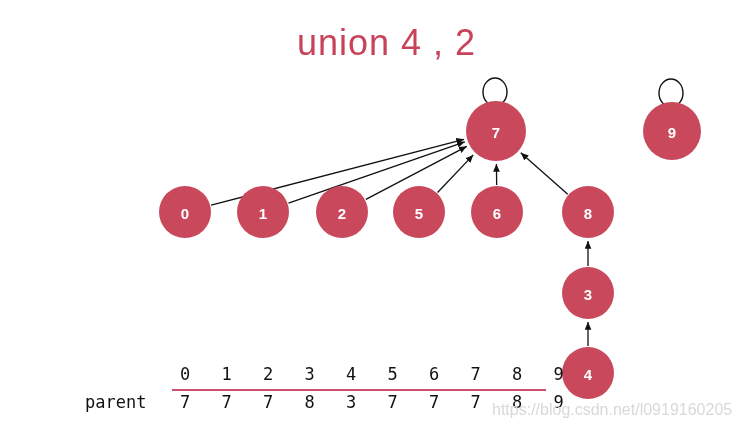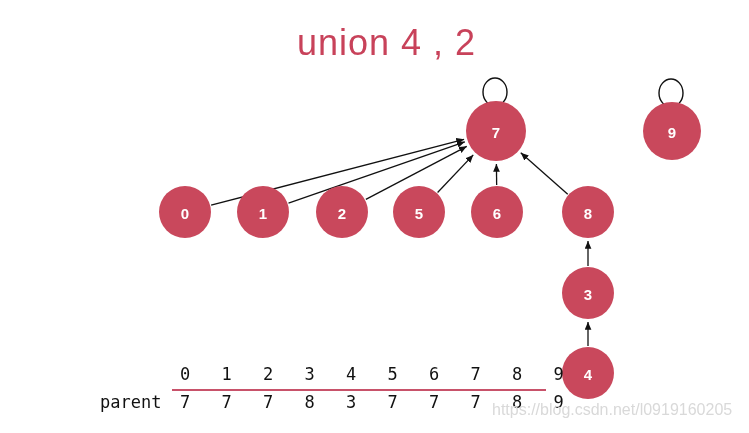--- a/index.html
+++ b/index.html
@@ -167,7 +167,7 @@
   </svg>
 
   <div class="table-wrap">
-    <div class="tbl-label" id="row-label" style="left:85px; top:392px;margin-left:15px;">parent</div>
+    <div class="tbl-label" id="row-label" style="left:85px; top:392px;">parent</div>
     <div id="tbl-rule"></div>
     <div id="header-cells">
         <div class="tbl-cell" style="left: 173px; top: 364px;">0</div>

